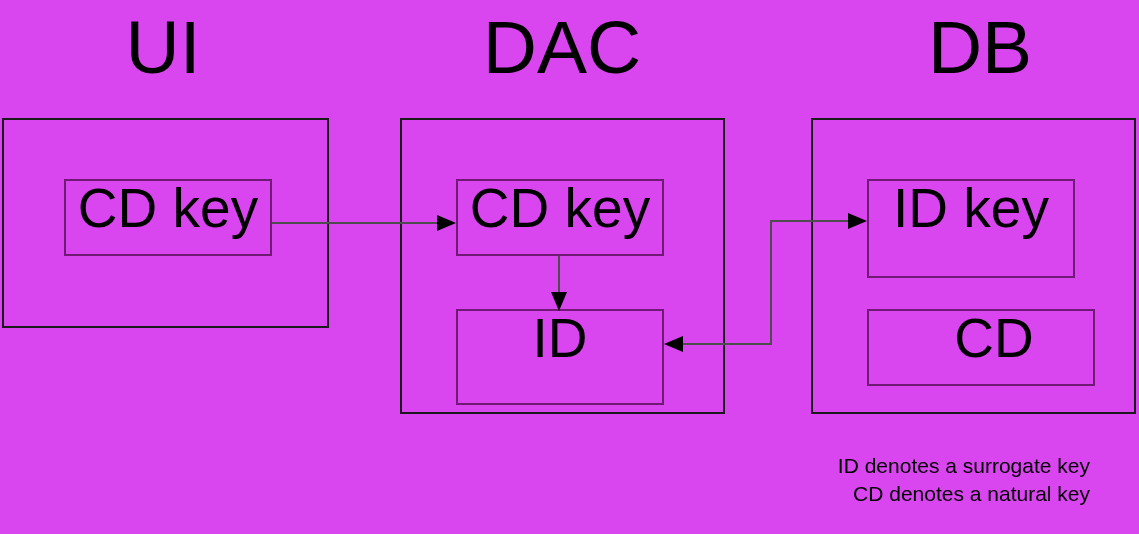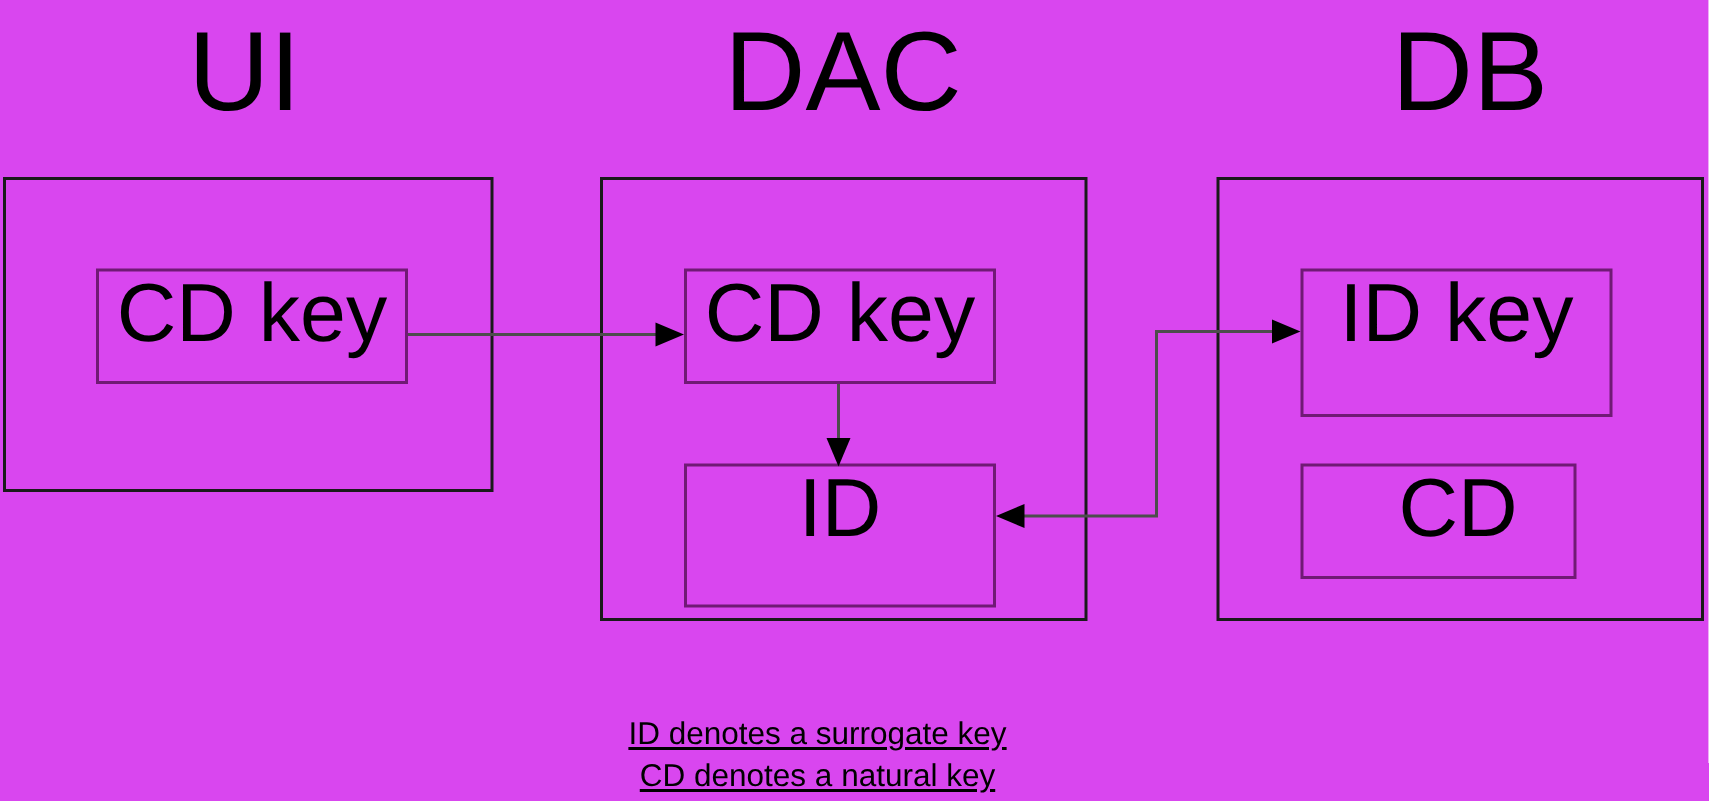--- a/index.html
+++ b/index.html
@@ -65,7 +65,7 @@
   #field-dac-cdkey { left: 456px; top: 179px; width: 208px; height: 77px; }
   #field-dac-id    { left: 456px; top: 309px; width: 208px; height: 96px; }
   #field-db-idkey  { left: 867px; top: 179px; width: 208px; height: 99px; }
-  #field-db-cd     { left: 867px; top: 309px; width: 184px; height: 77px; padding-left: 26px; }
+  #field-db-cd     { left: 867px; top: 309px; width: 228px; height: 77px; padding-left: 26px; }
 
   
   #connectors {

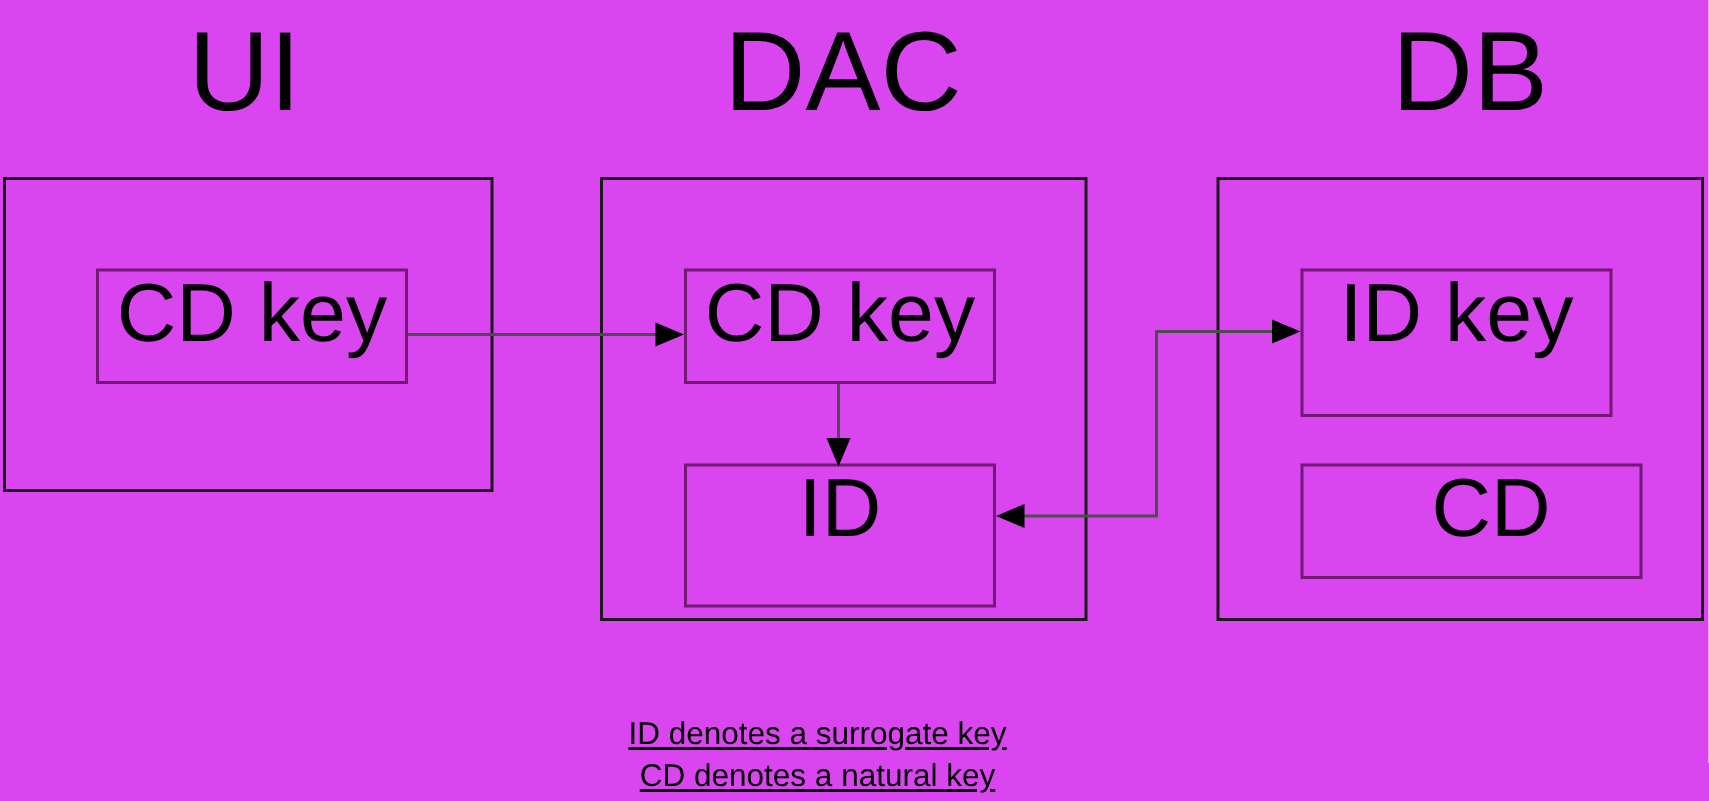--- a/index.html
+++ b/index.html
@@ -81,10 +81,9 @@
   #caption {
     position: absolute;
     left: 0;
-    top: 476px;
+    top: 452px;
     width: 1090px;
-    text-align: center;
-    text-decoration: underline;
+    text-align: right;
   }
   .caption-line {
     font-size: 21px;

